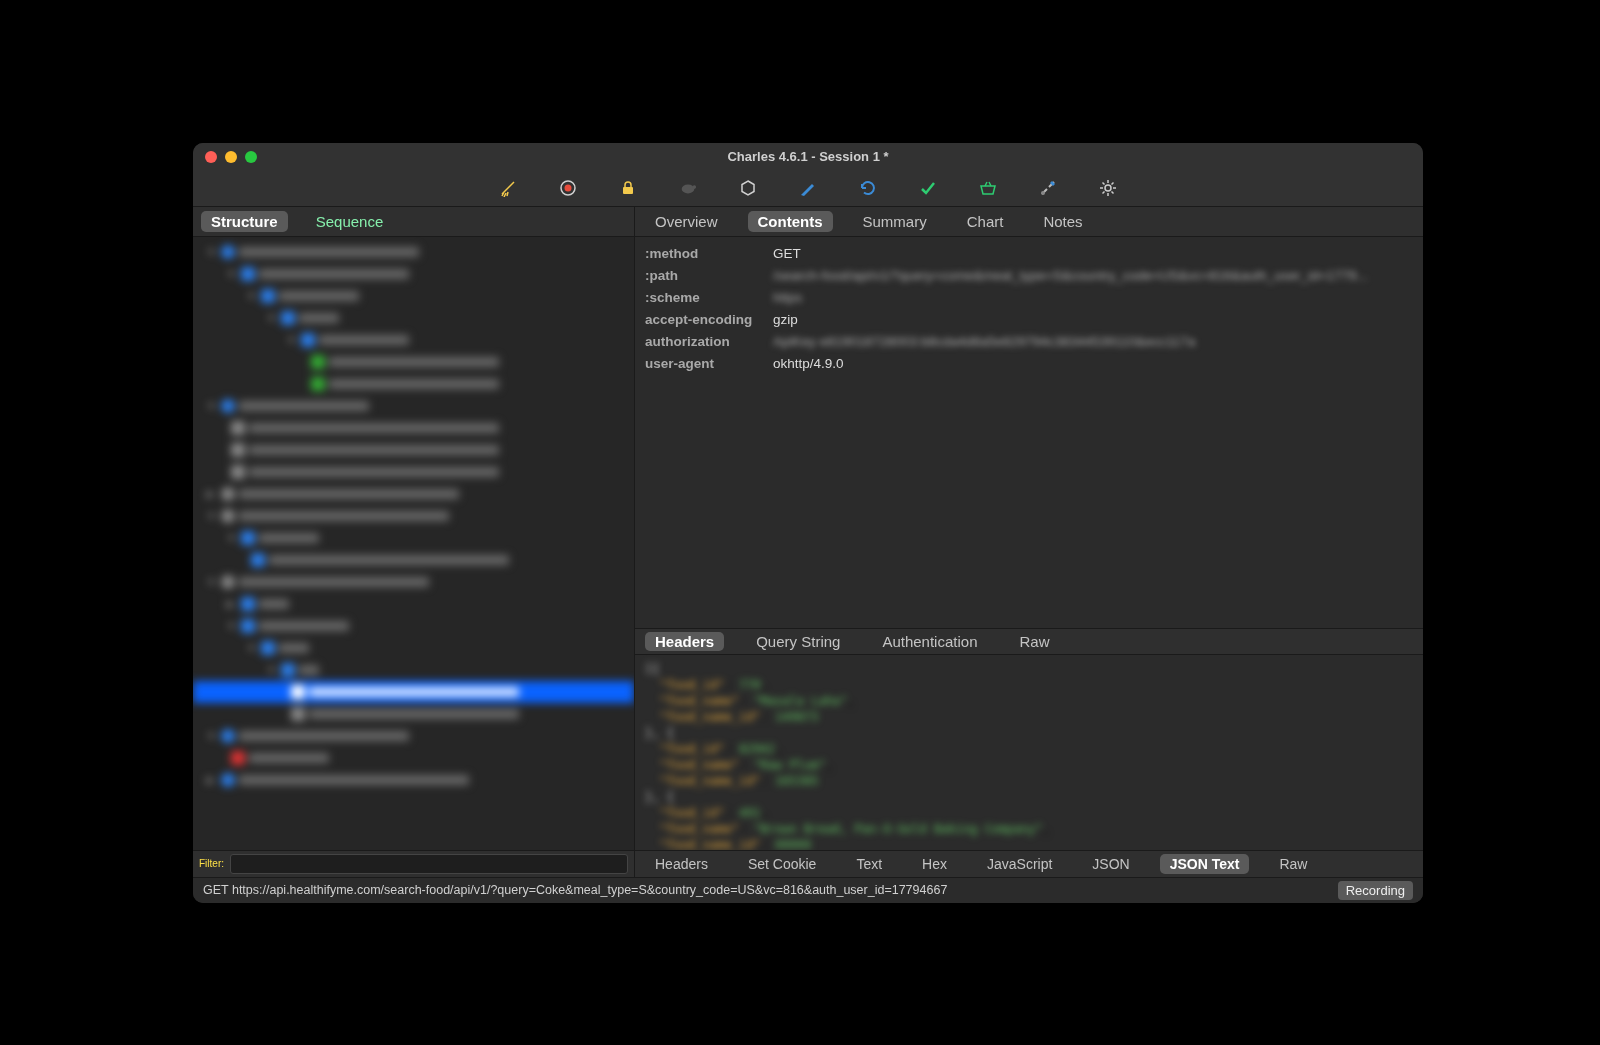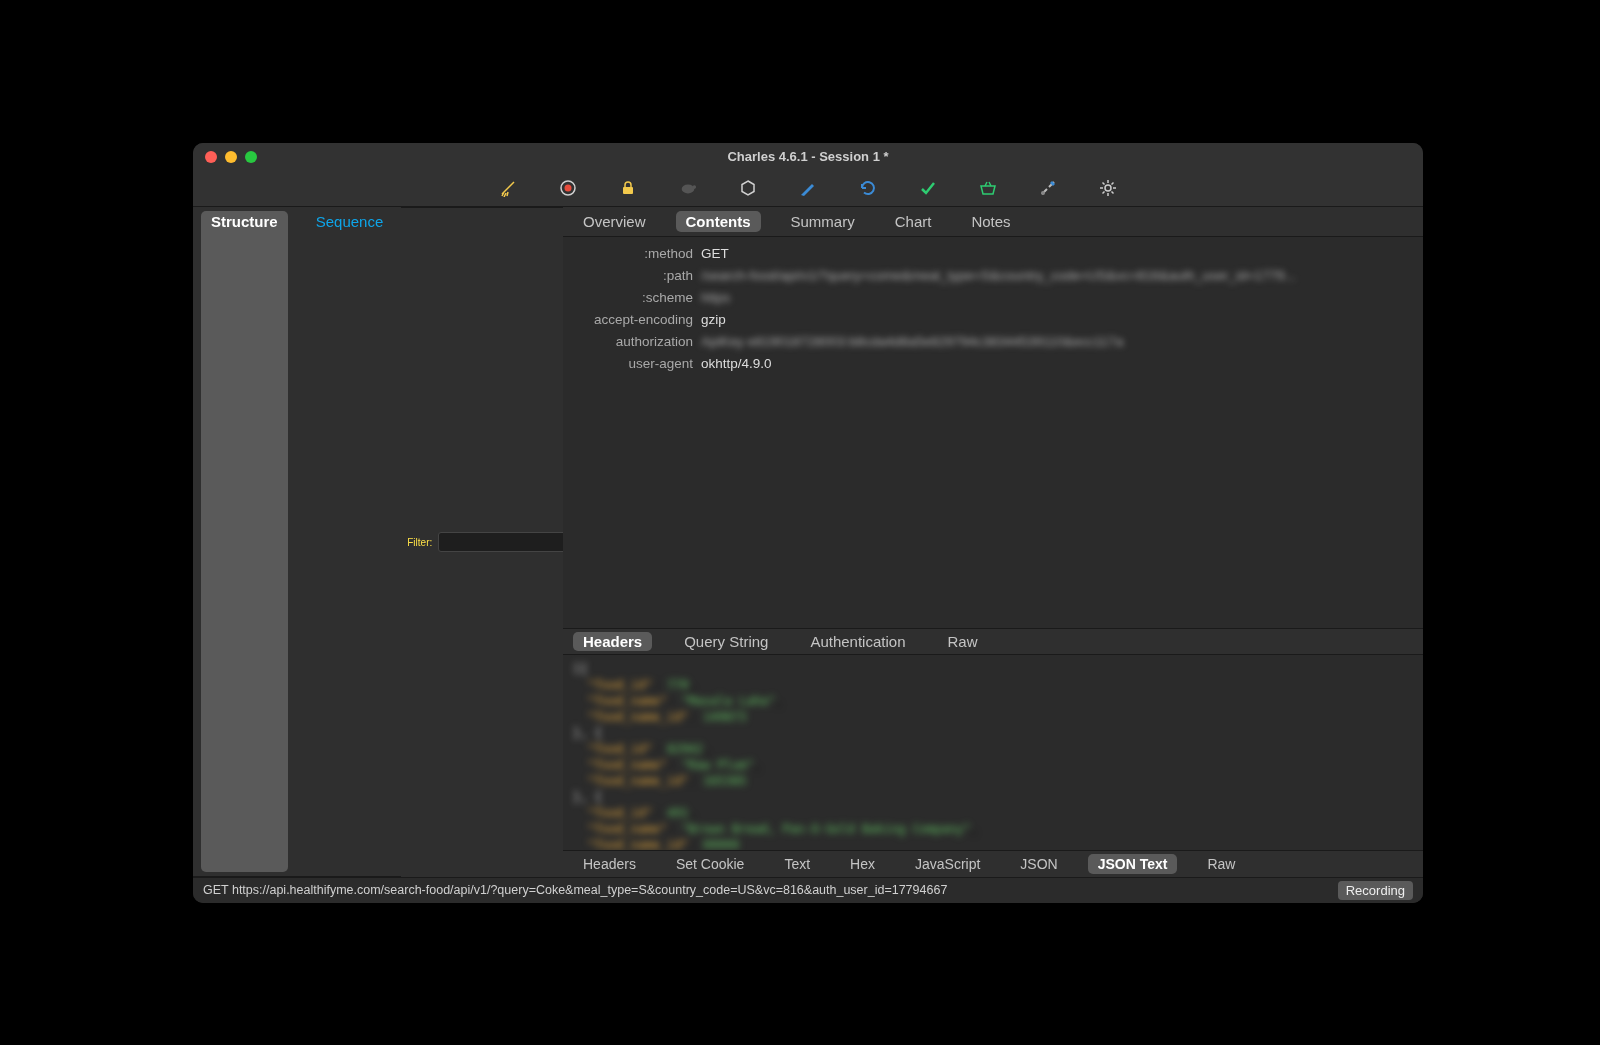--- a/index.html
+++ b/index.html
@@ -72,10 +72,10 @@
     min-height: 0;
   }
   .sidebar {
-    width: 370px;
+    width: 442px;
     background: #262626;
     display: flex;
-    flex-direction: row;
+    flex-direction: column;
     border-right: 1px solid #1a1a1a;
   }
   .side-tabs {

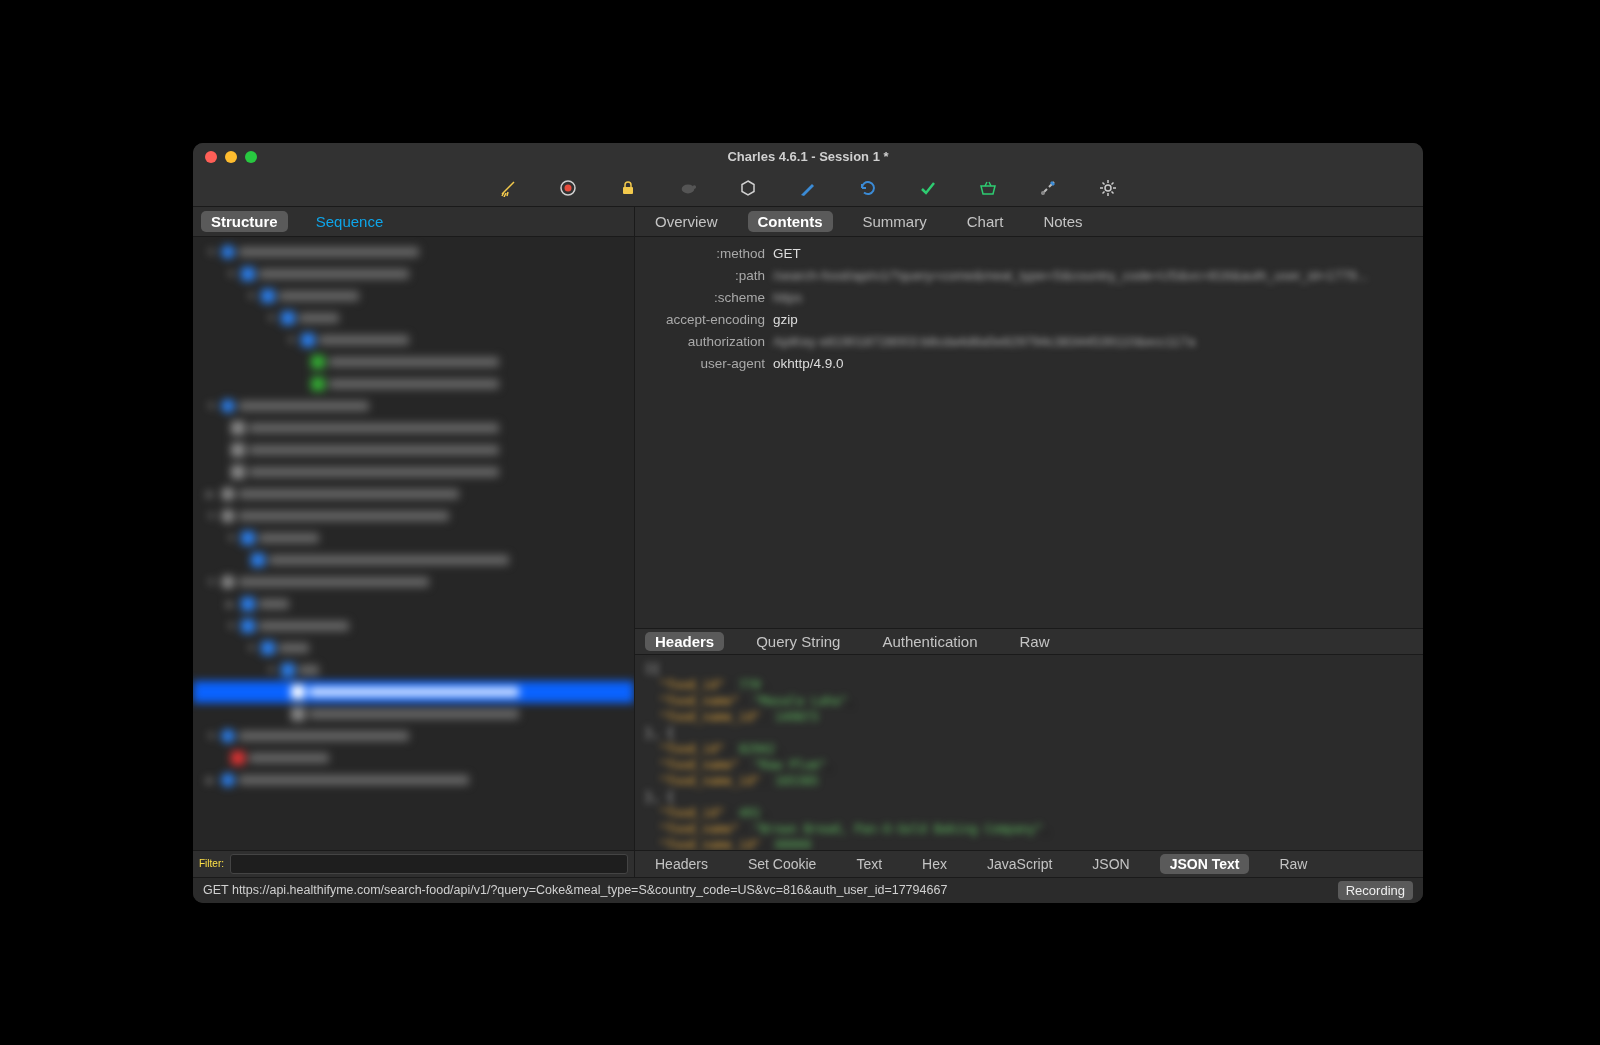--- a/index.html
+++ b/index.html
@@ -86,7 +86,7 @@
     border-bottom: 1px solid #1a1a1a;
   }
   .side-tab {
-    color: #0ea5e9;
+    color: #86efac;
     font-size: 15px;
     padding: 2px 10px;
     border-radius: 5px;

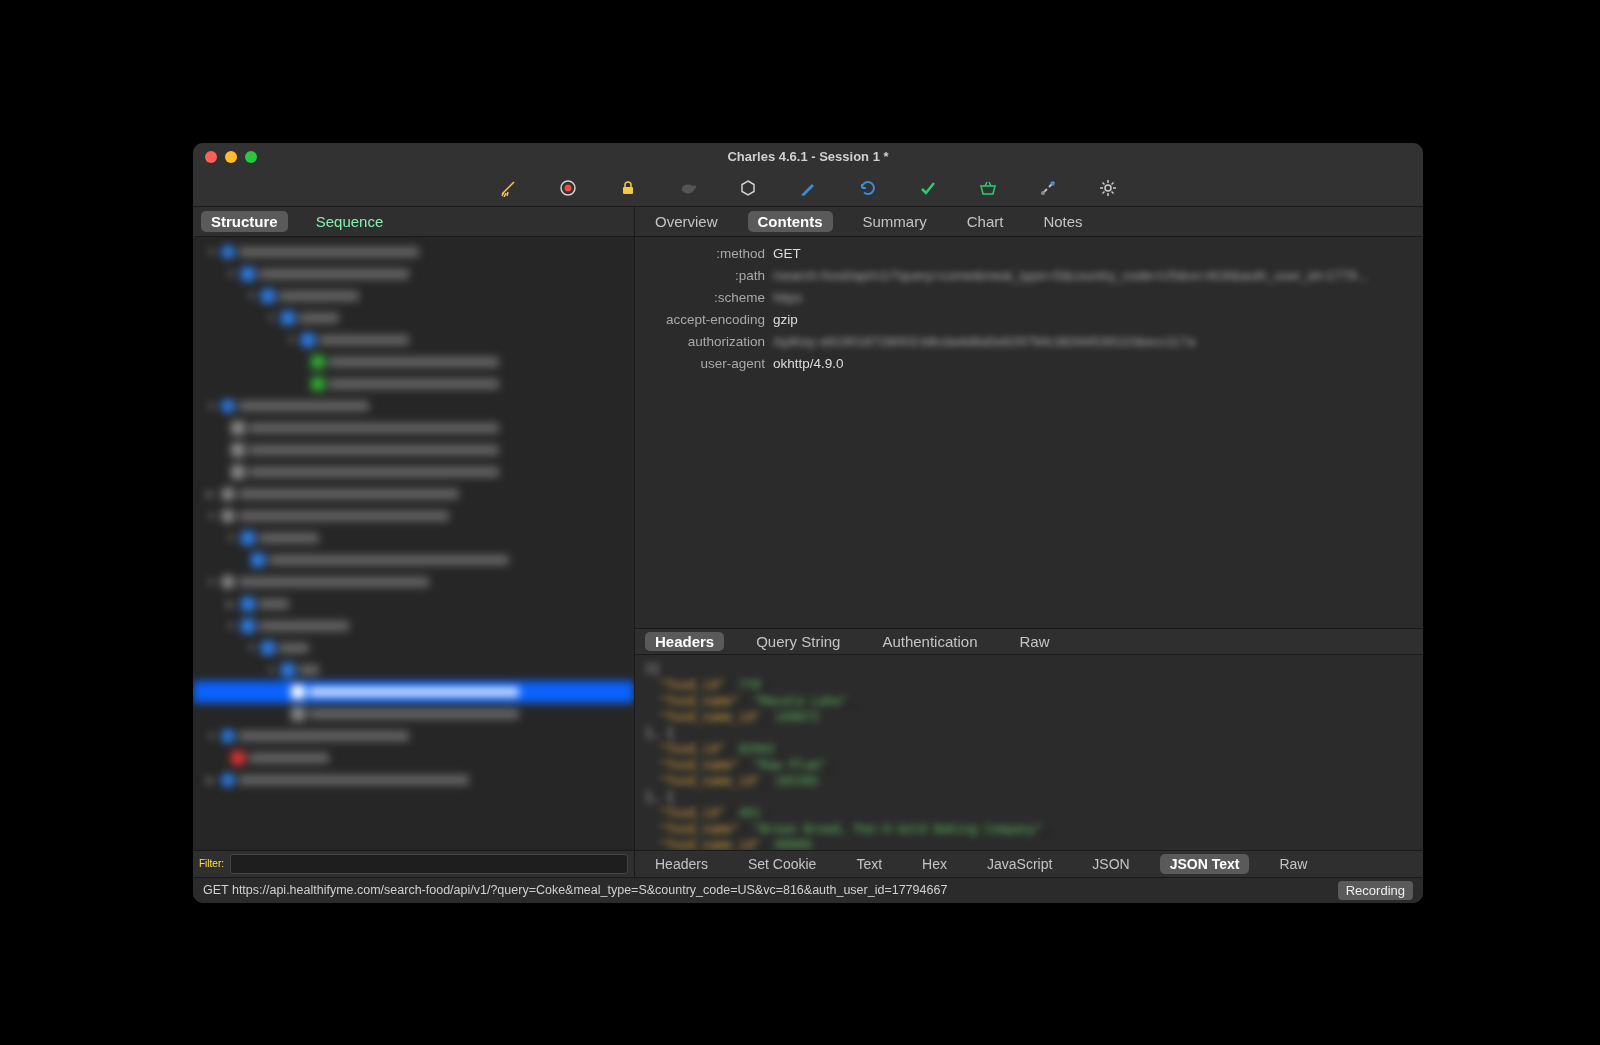--- a/index.html
+++ b/index.html
@@ -185,9 +185,9 @@
   }
   .header-key {
     width: 128px;
-    text-align: right;
+    text-align: left;
     color: #a9a9a9;
-    font-weight: 400;
+    font-weight: 700;
     padding-right: 8px;
   }
   .header-val {

